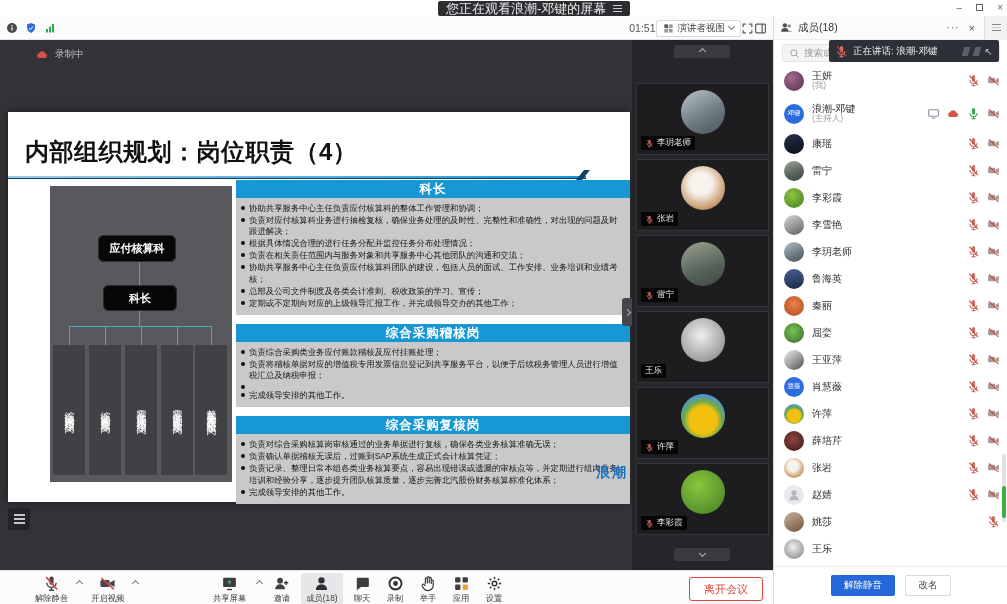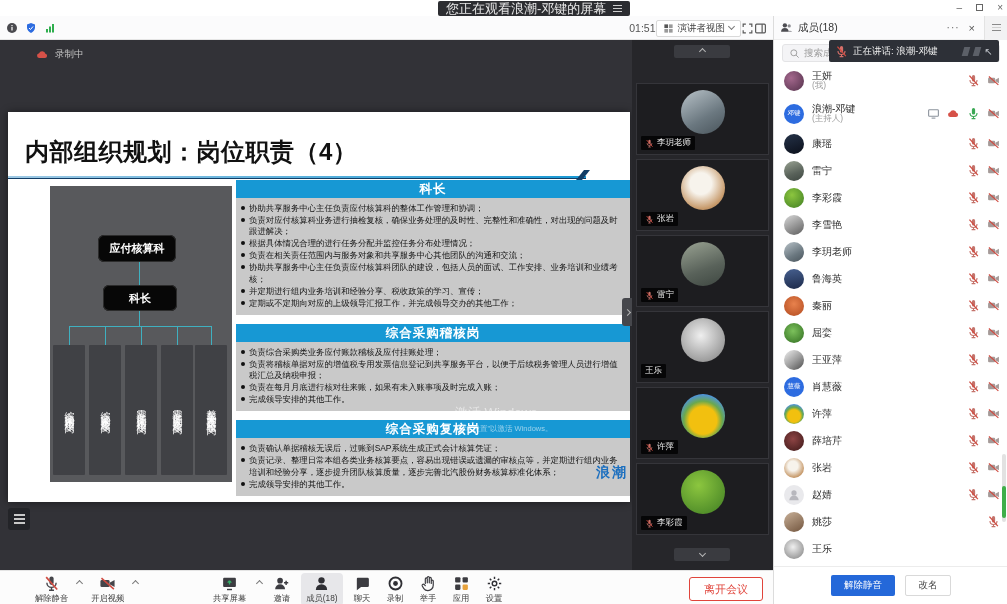--- a/index.html
+++ b/index.html
@@ -279,7 +279,7 @@
               </div>
               <div class="bl">
                 <span class="dot"></span>
-                <span>并定期进行组内业务培训和经验分享、税收政策的学习、宣传；</span>
+                <span>总部及公司文件制度及各类会计准则、税收政策的学习、宣传；</span>
               </div>
               <div class="bl">
                 <span class="dot"></span>

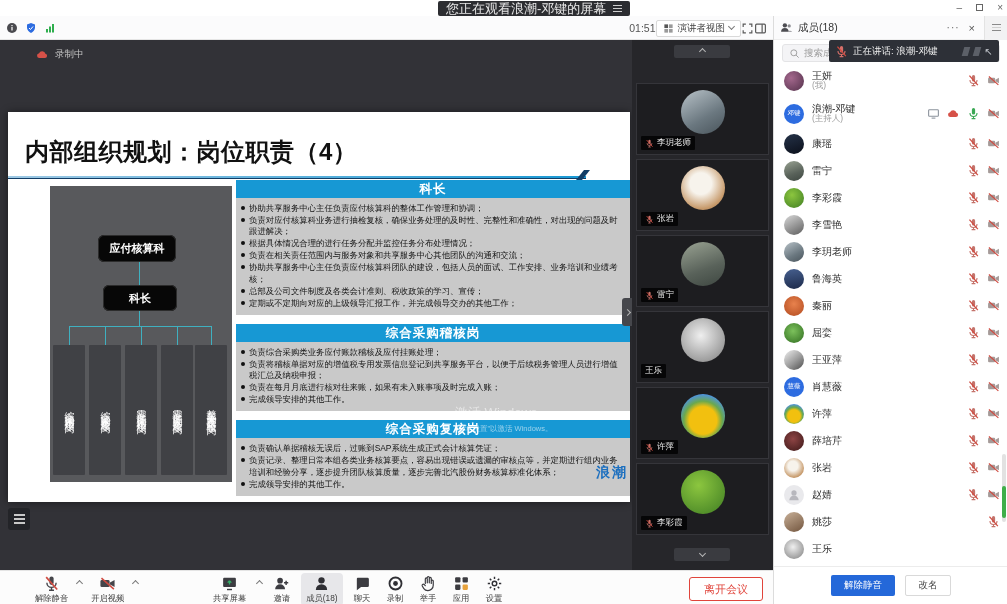--- a/index.html
+++ b/index.html
@@ -300,7 +300,6 @@
               </div>
               <div class="bl">
                 <span class="dot"></span>
-                <span>负责在每月月底进行核对往来账，如果有未入账事项及时完成入账；</span>
               </div>
               <div class="bl">
                 <span class="dot"></span>

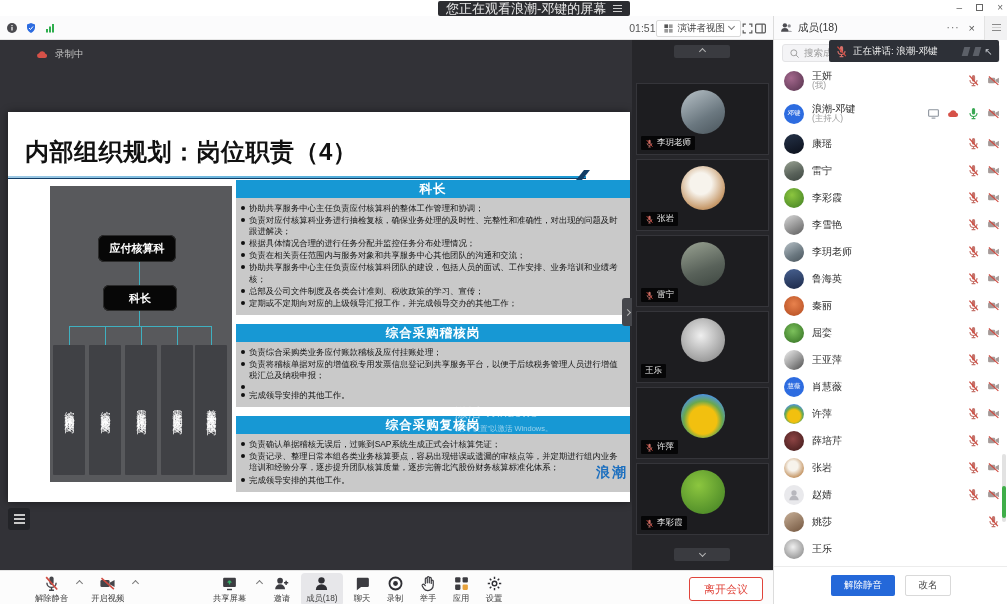--- a/index.html
+++ b/index.html
@@ -326,10 +326,6 @@
           </div>
         </div>
 
-      <div class="watermark">
-        <div class="w1">激活 Windows</div>
-        <div class="w2">转到“设置”以激活 Windows。</div>
-      </div>
       <div class="slide-logo">浪潮</div>
     </div>
 

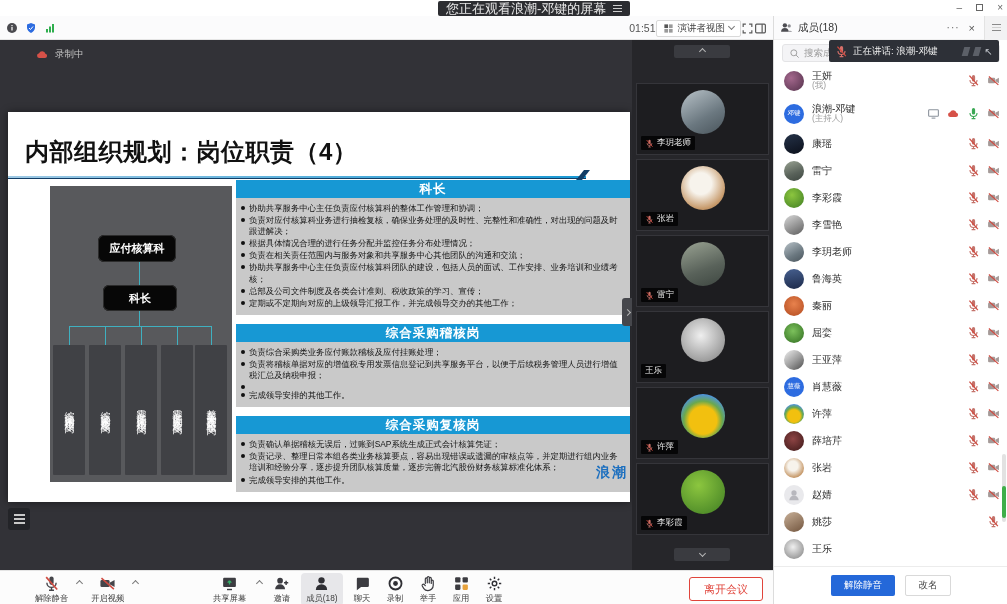--- a/index.html
+++ b/index.html
@@ -312,6 +312,10 @@
       <div class="sec-b">
               <div class="bl">
                 <span class="dot"></span>
+                <span>负责对综合采购核算岗审核通过的业务单据进行复核，确保各类业务核算准确无误；</span>
+              </div>
+              <div class="bl">
+                <span class="dot"></span>
                 <span>负责确认单据稽核无误后，过账到SAP系统生成正式会计核算凭证；</span>
               </div>
               <div class="bl">

